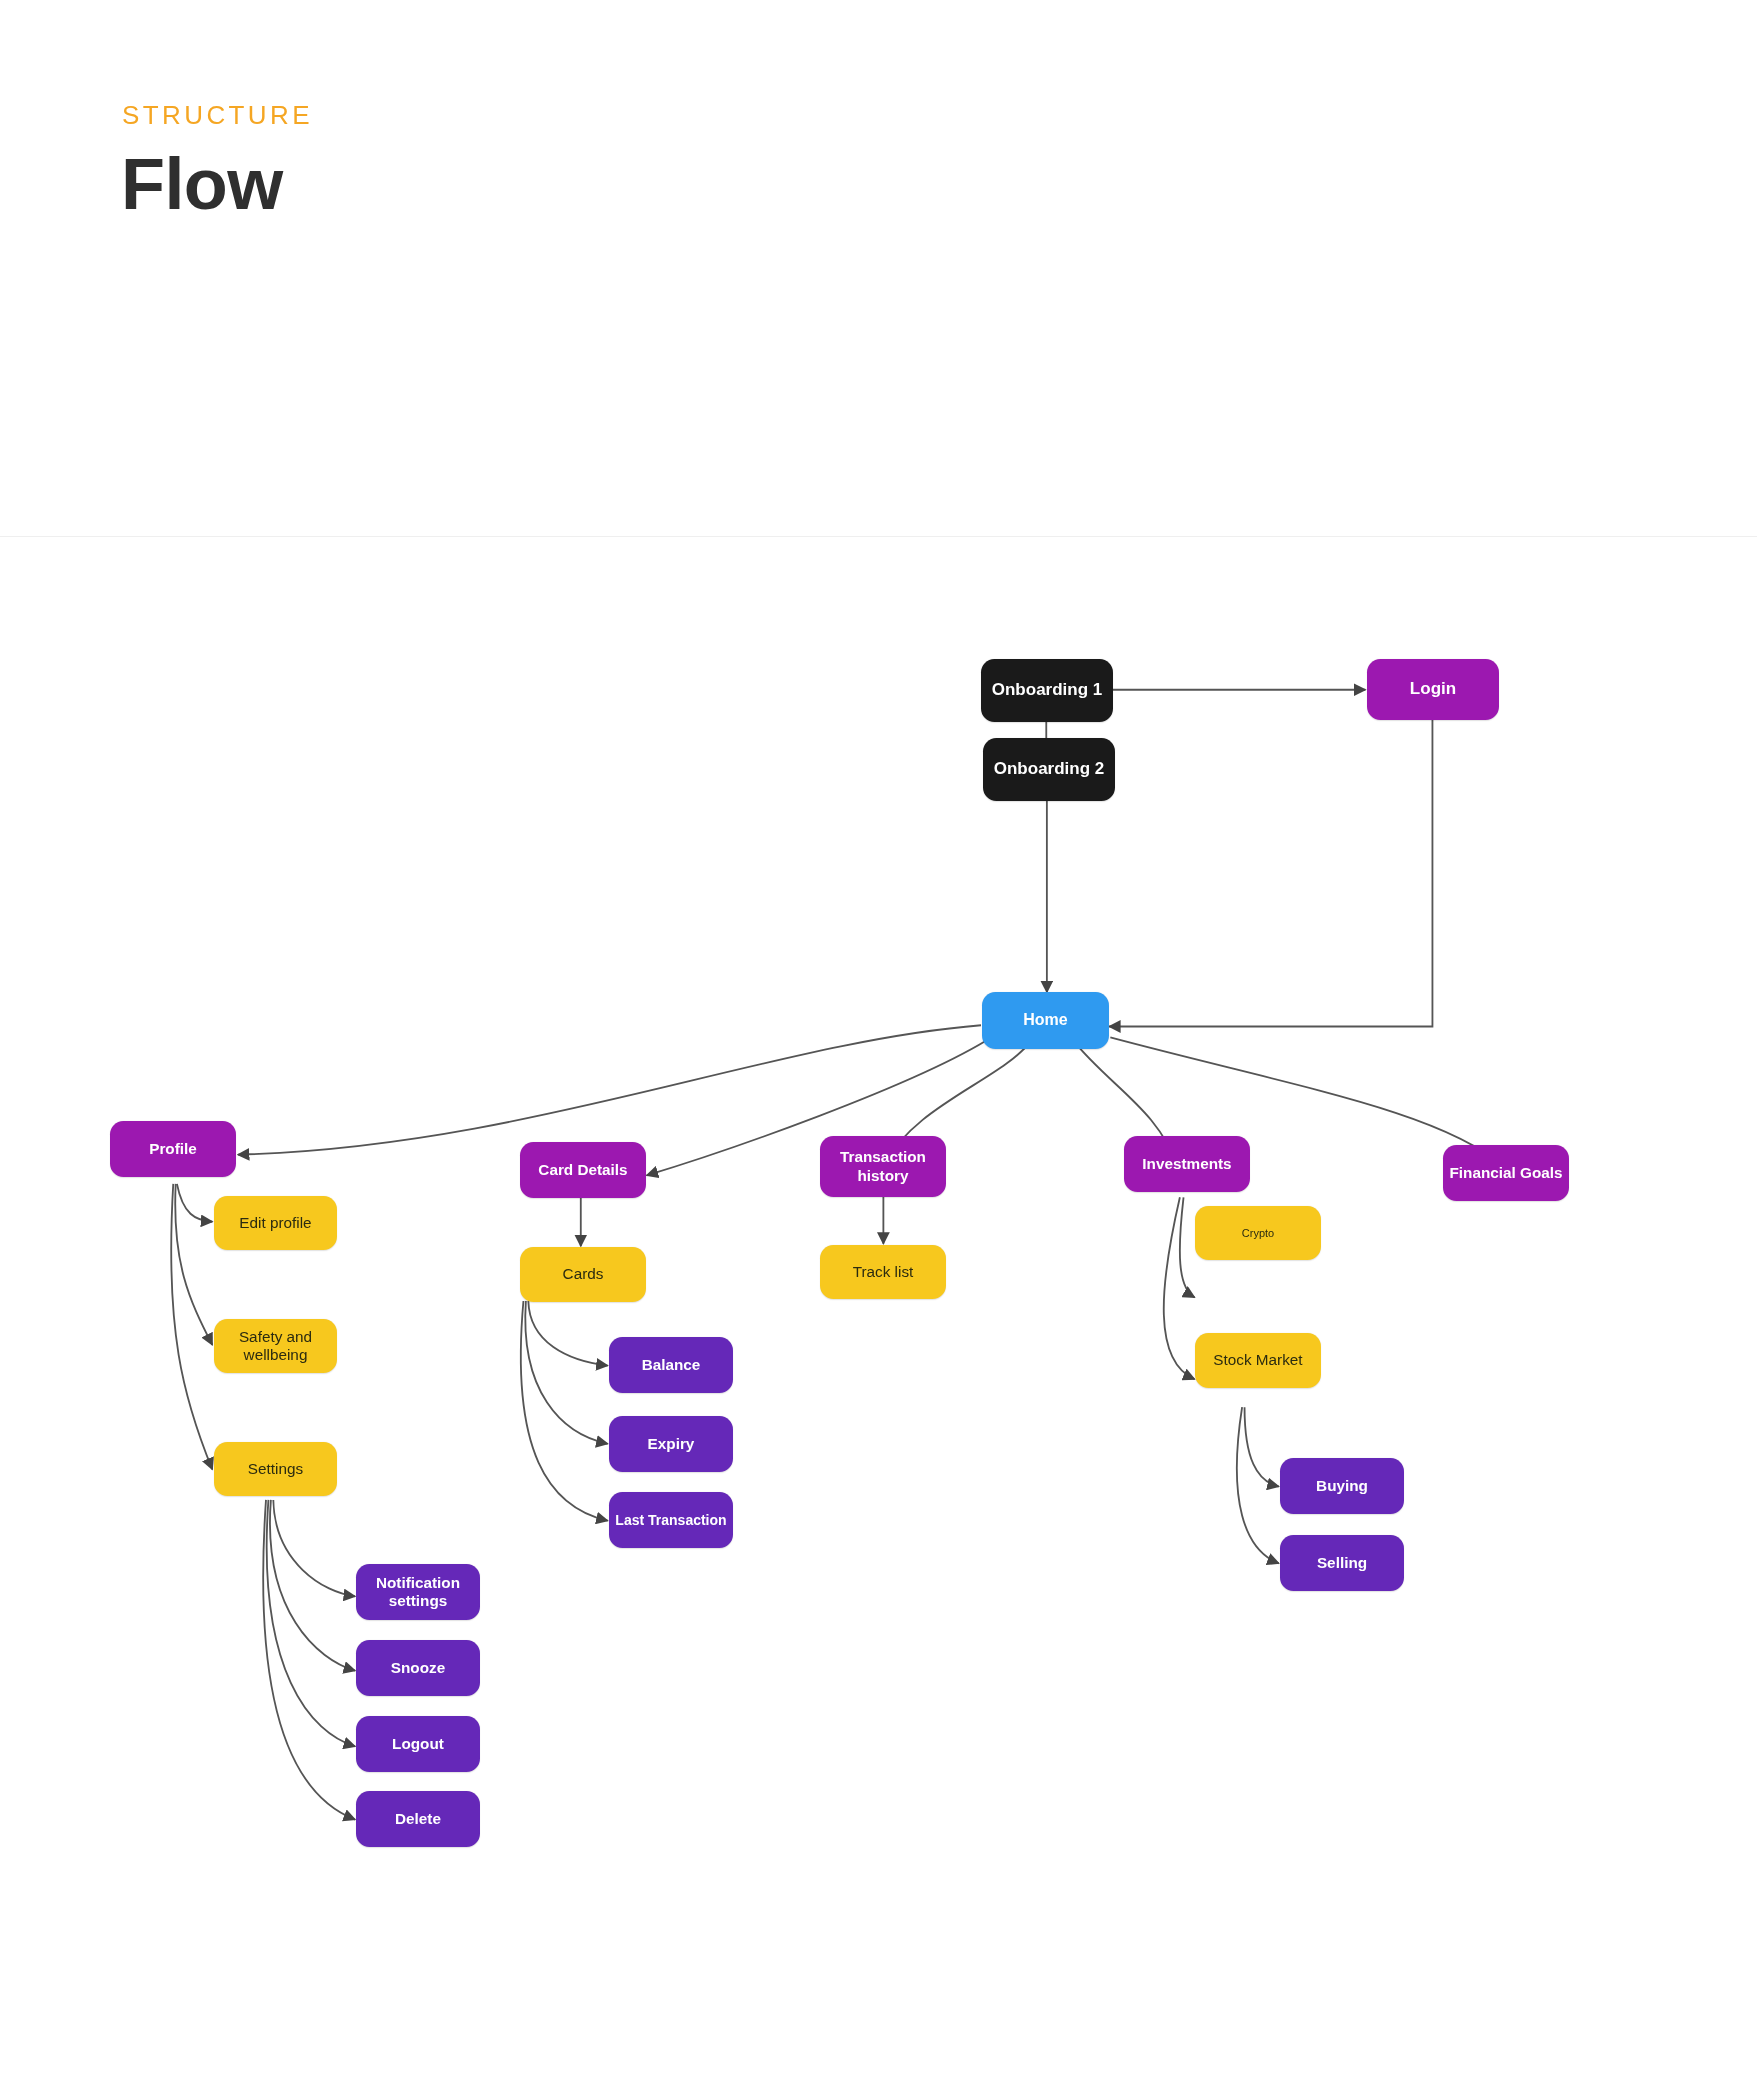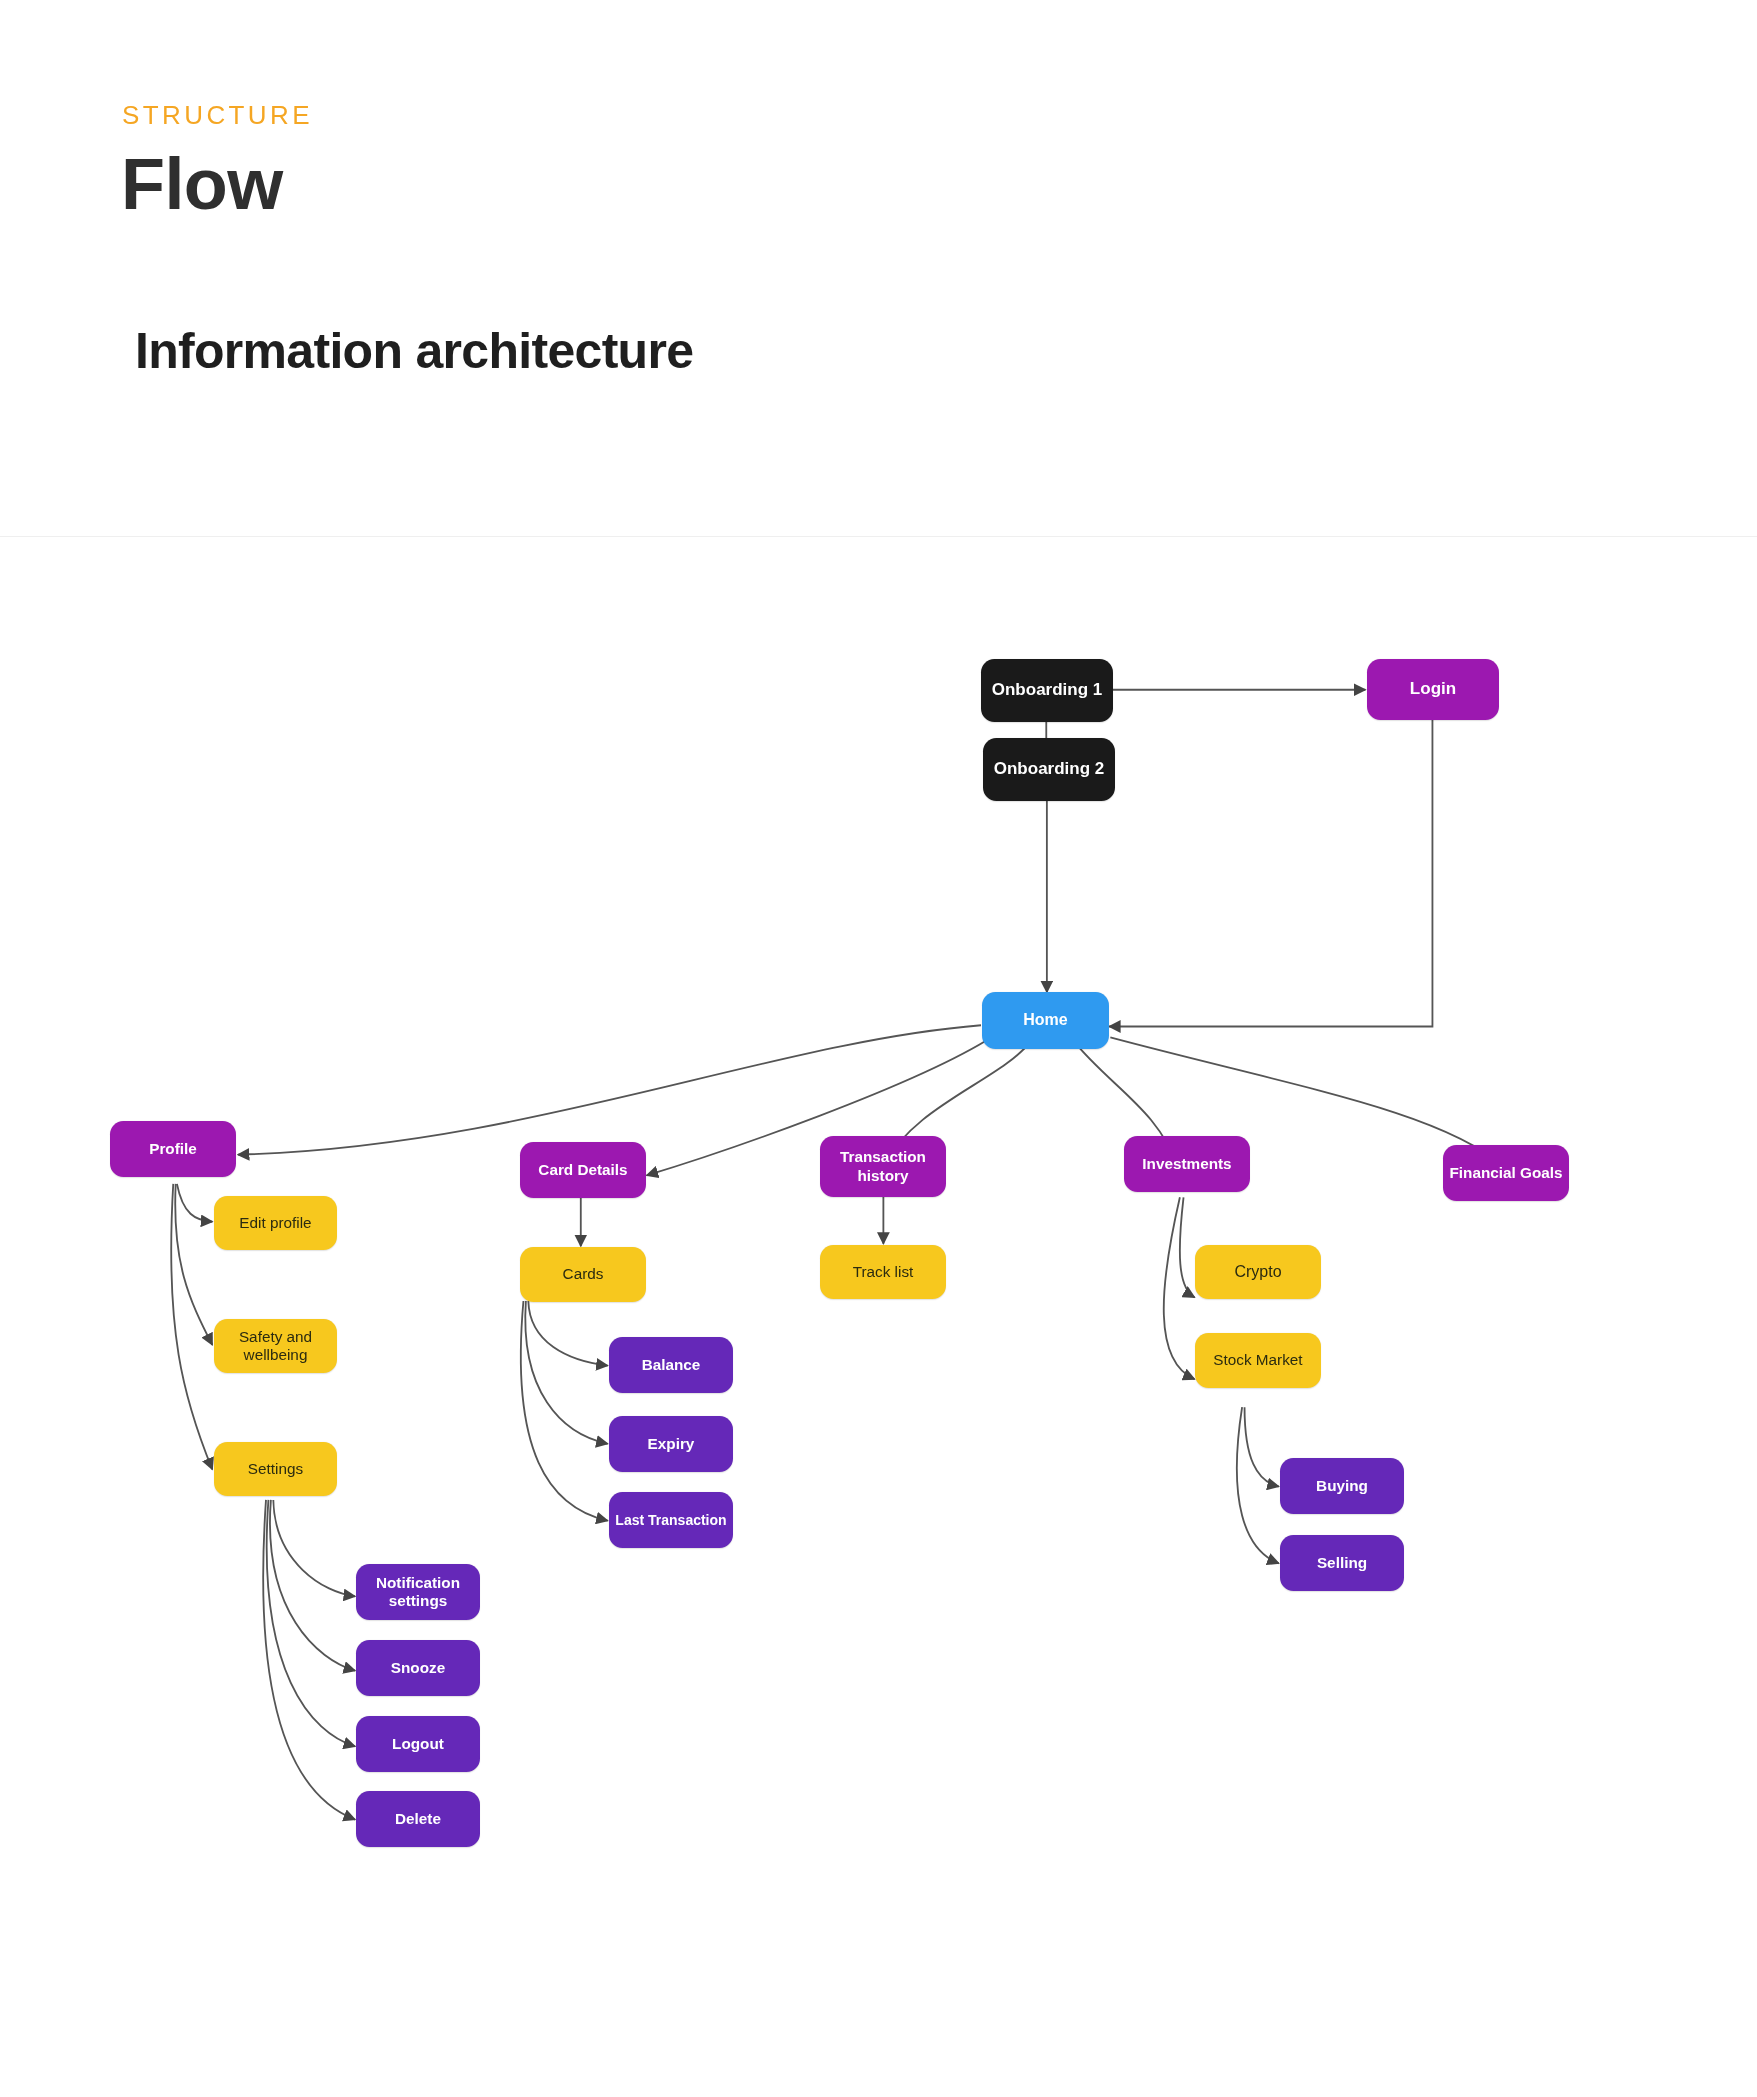--- a/index.html
+++ b/index.html
@@ -113,7 +113,6 @@
 <div class="page-header">
   <div class="eyebrow">STRUCTURE</div>
   <div class="page-title">Flow</div>
-  <div class="section-title">Information architecture</div>
 </div>
 
 <div class="diagram">

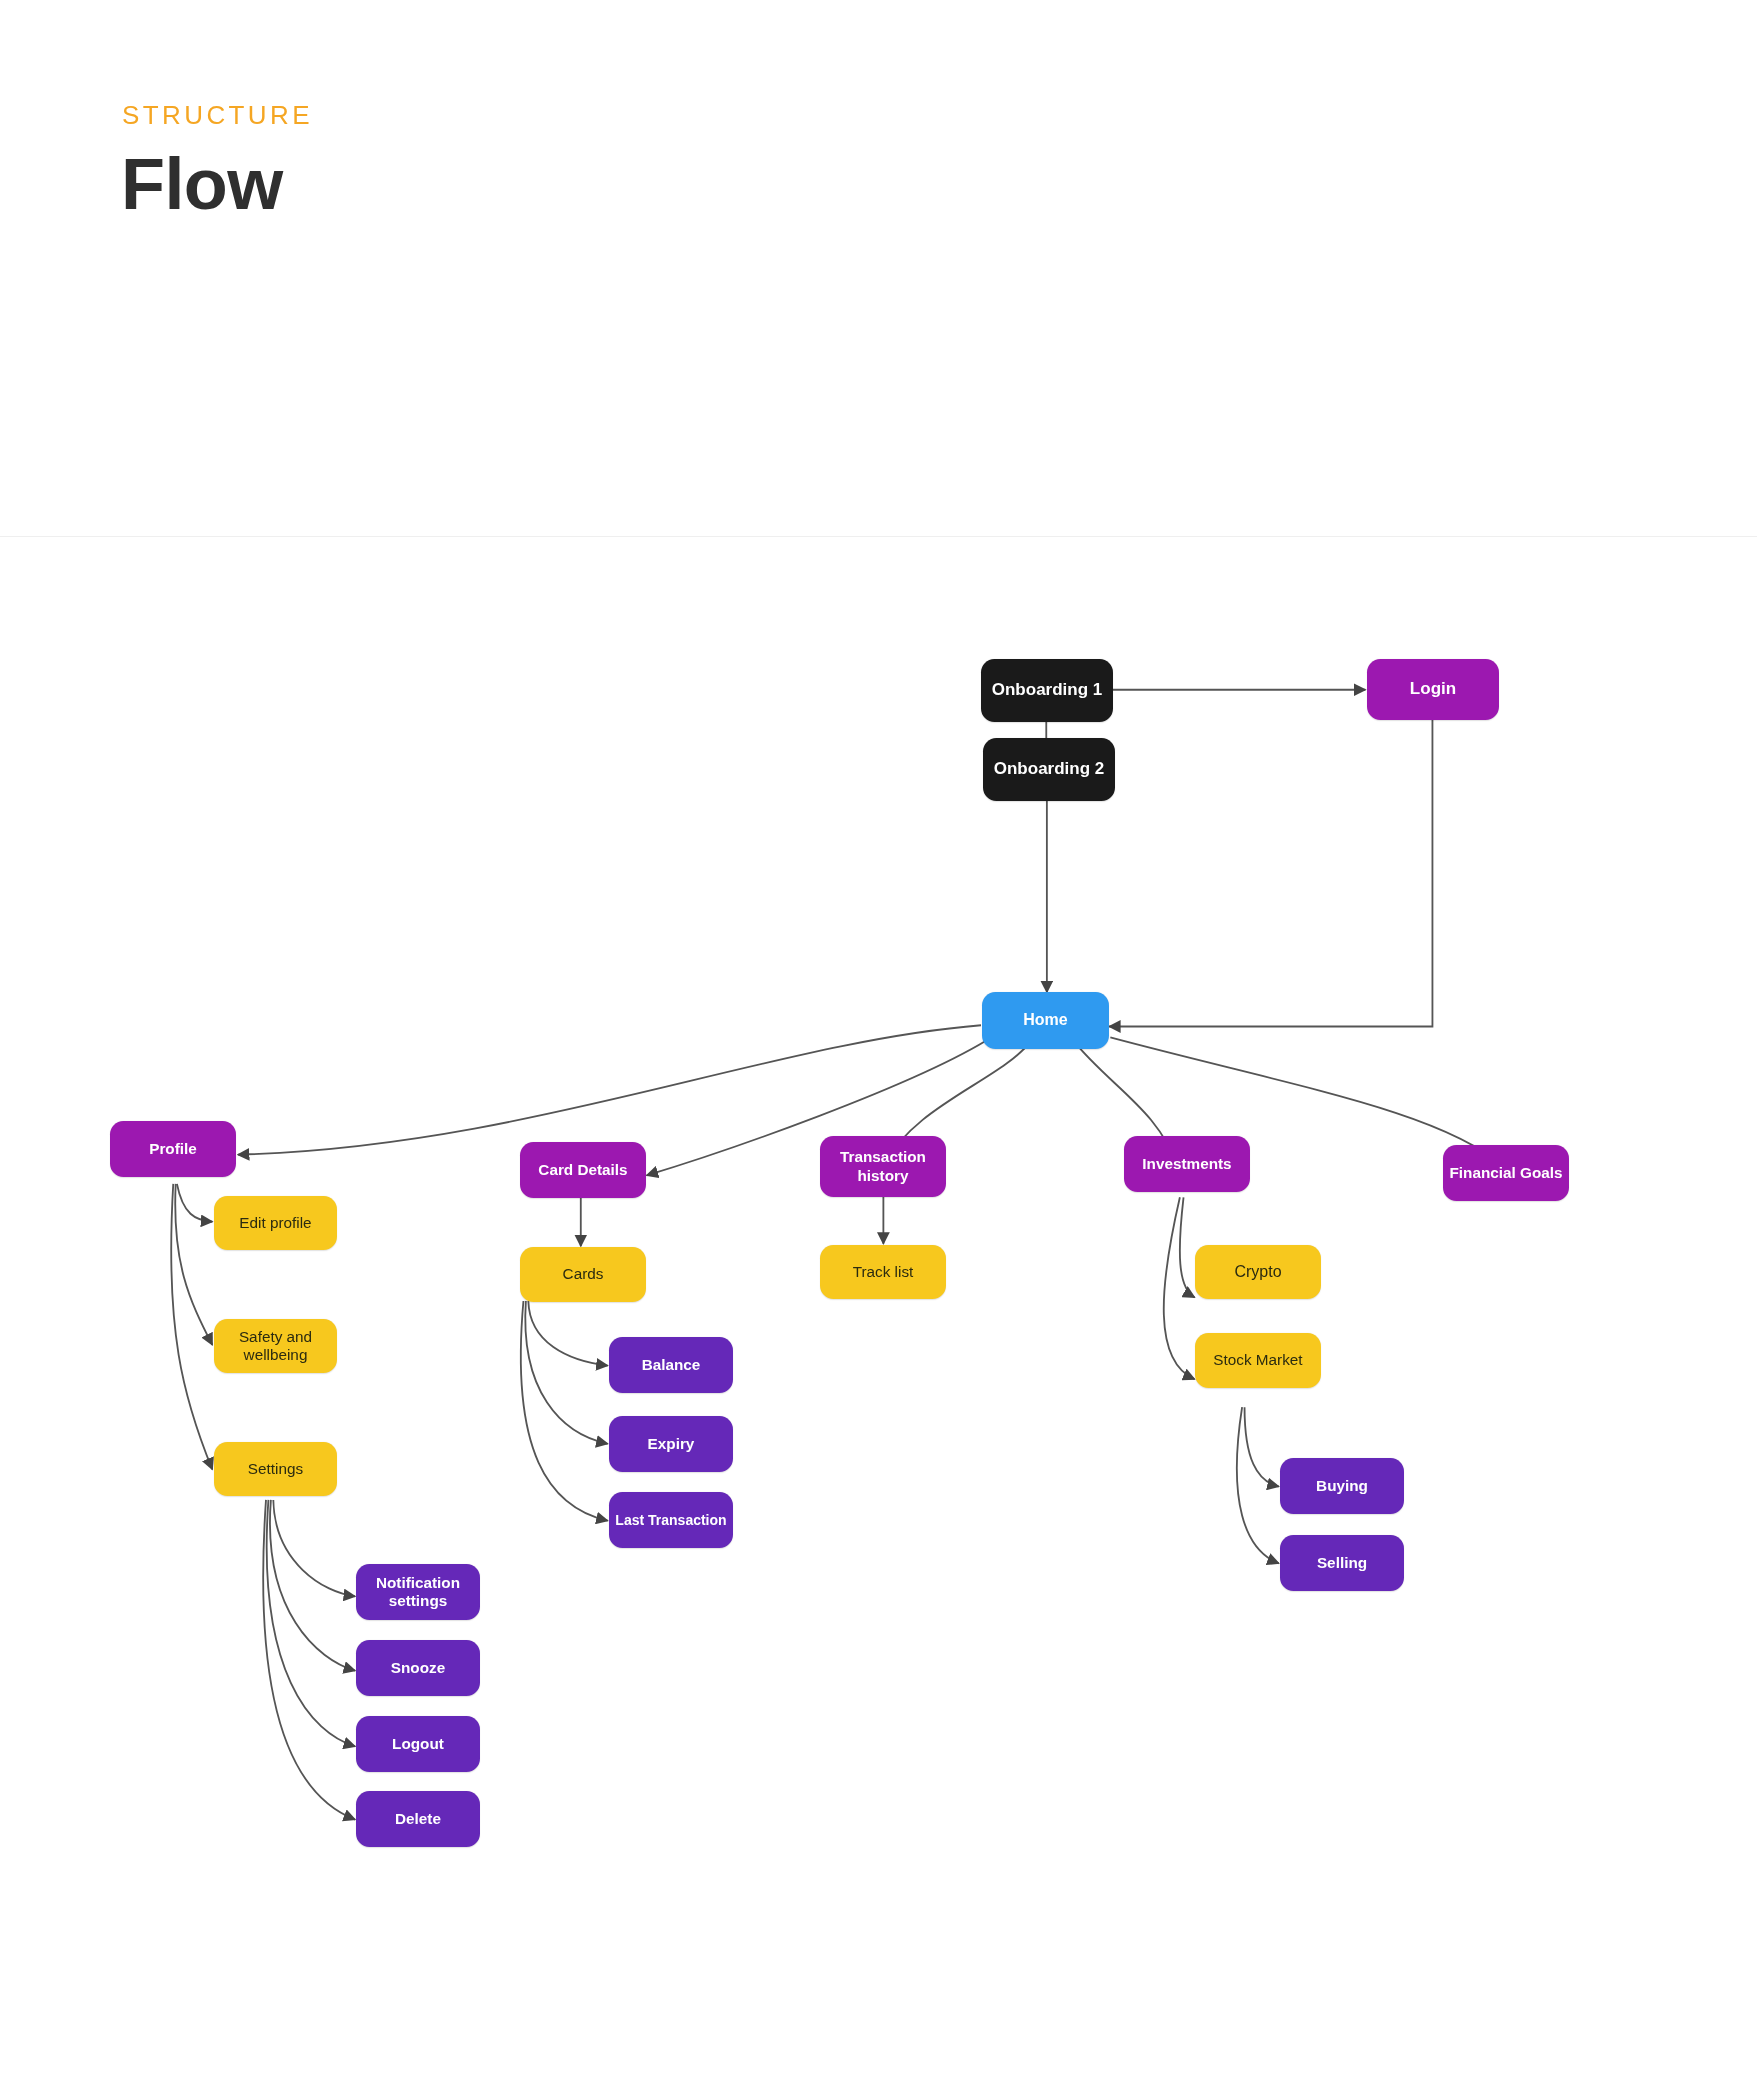--- a/index.html
+++ b/index.html
@@ -224,7 +224,7 @@
     <span>Track list</span>
   </div>
 
-  <div class="node yellow" style="left:1195px; top:708px; width:126px; height:54px; font-size:16px;">
+  <div class="node yellow" style="left:1195px; top:669px; width:126px; height:54px; font-size:11px;">
     <span>Crypto</span>
   </div>
 

